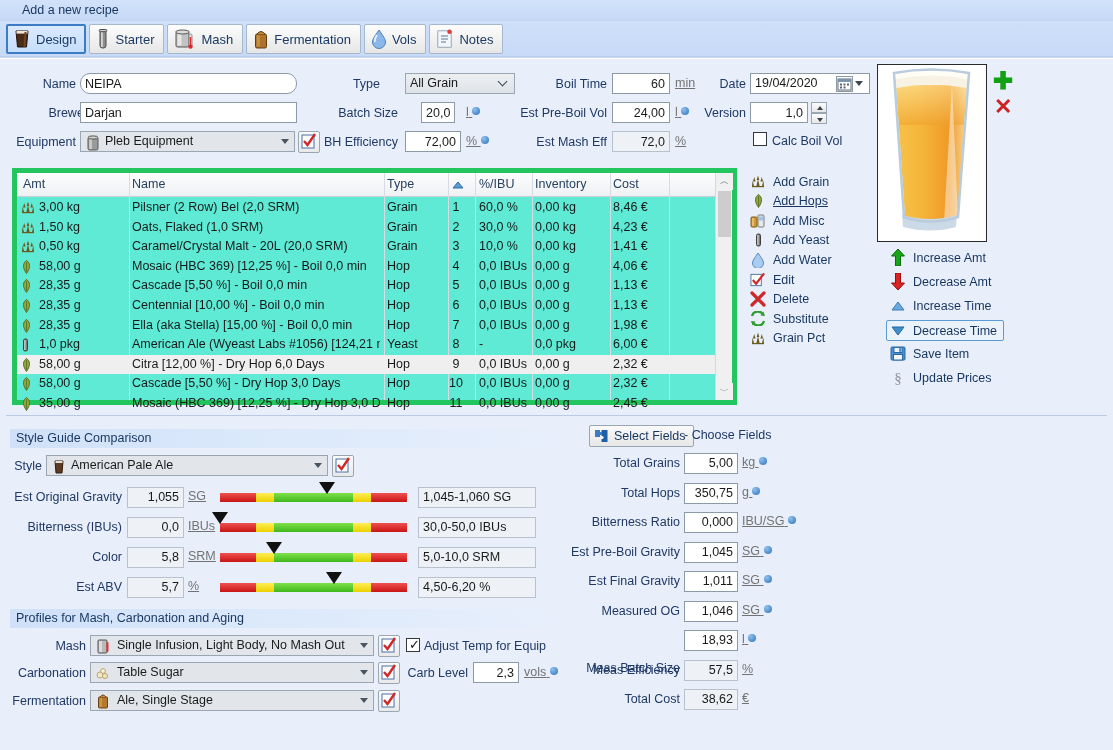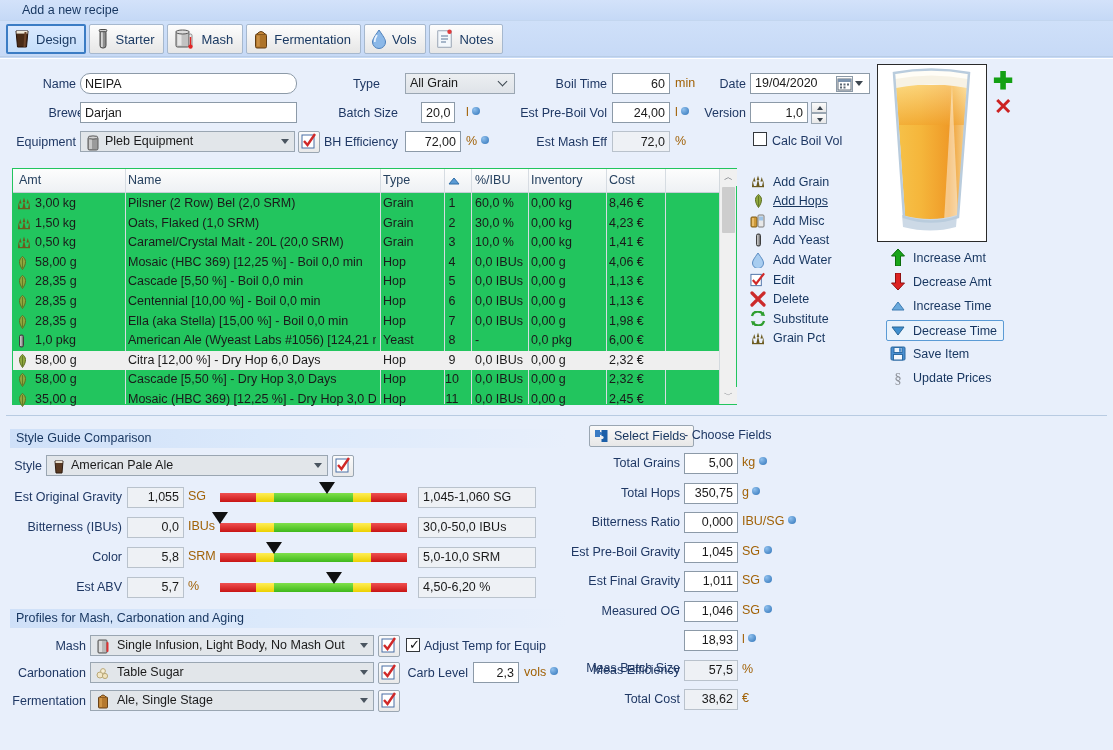--- a/index.html
+++ b/index.html
@@ -48,7 +48,7 @@
   }
   .txtbox.ro{ background:#eef1f5; border:1px solid #b9c2cc;}
   .txtbox.r{ text-align:right; }
-  .unit{ position:absolute; font-size:12.5px; color:#a16207;}
+  .unit{ position:absolute; font-size:12.5px; color:#737373;text-decoration:underline;}
   .dot{ display:inline-block; width:8px; height:8px; border-radius:50%;
         background:radial-gradient(circle at 32% 30%, #8fc0ee, #2f73b8); vertical-align:1px;}
   .combo{

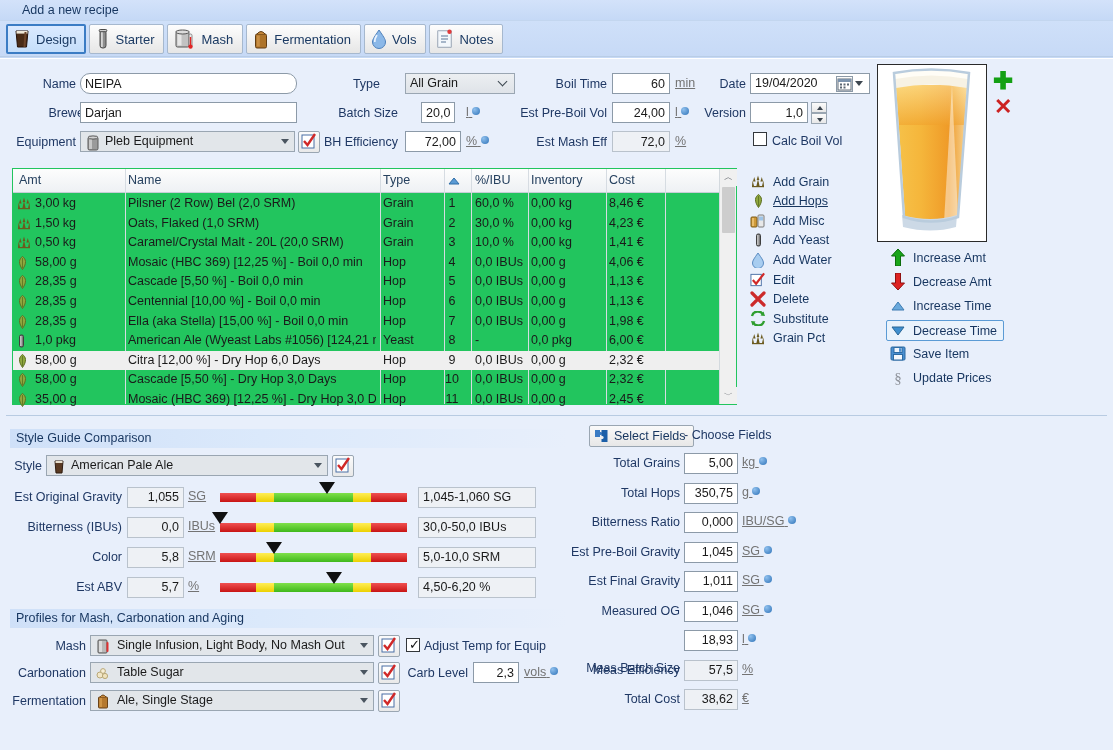--- a/index.html
+++ b/index.html
@@ -75,7 +75,7 @@
 
   
   .grid{
-    position:absolute; background:#22c55e; border:1px solid #22c55e;
+    position:absolute; background:#5eead4; border:5px solid #22c55e;
   }
   .gridhdr{ position:absolute; left:0; top:0; height:24px; width:100%;
     background:linear-gradient(#fdfdfd,#eef1f4); border-bottom:1px solid #c6ced6;}

